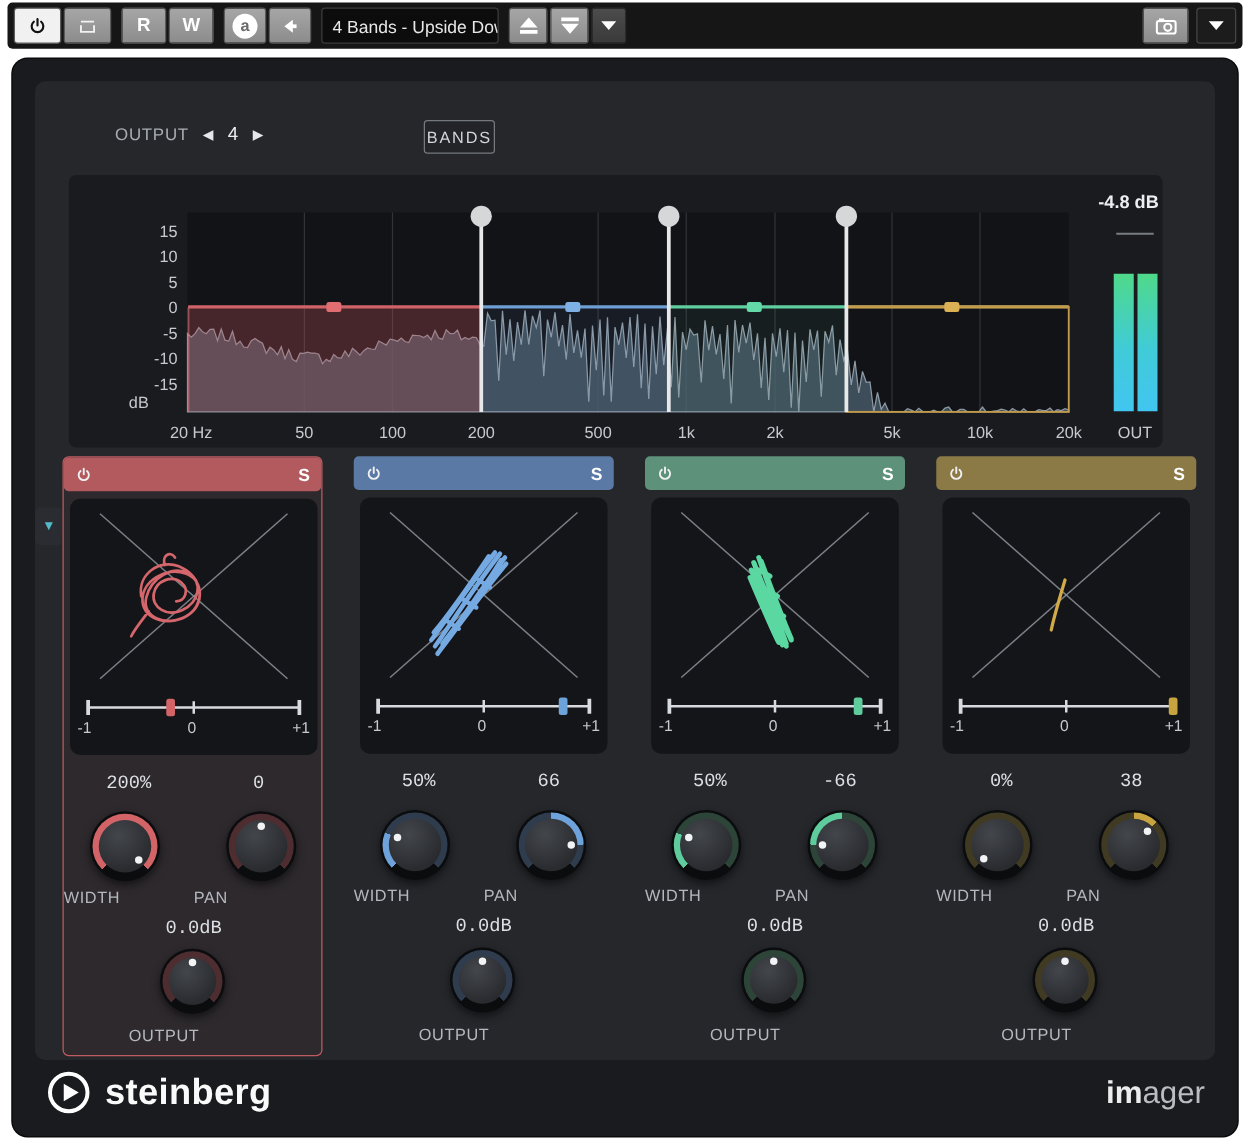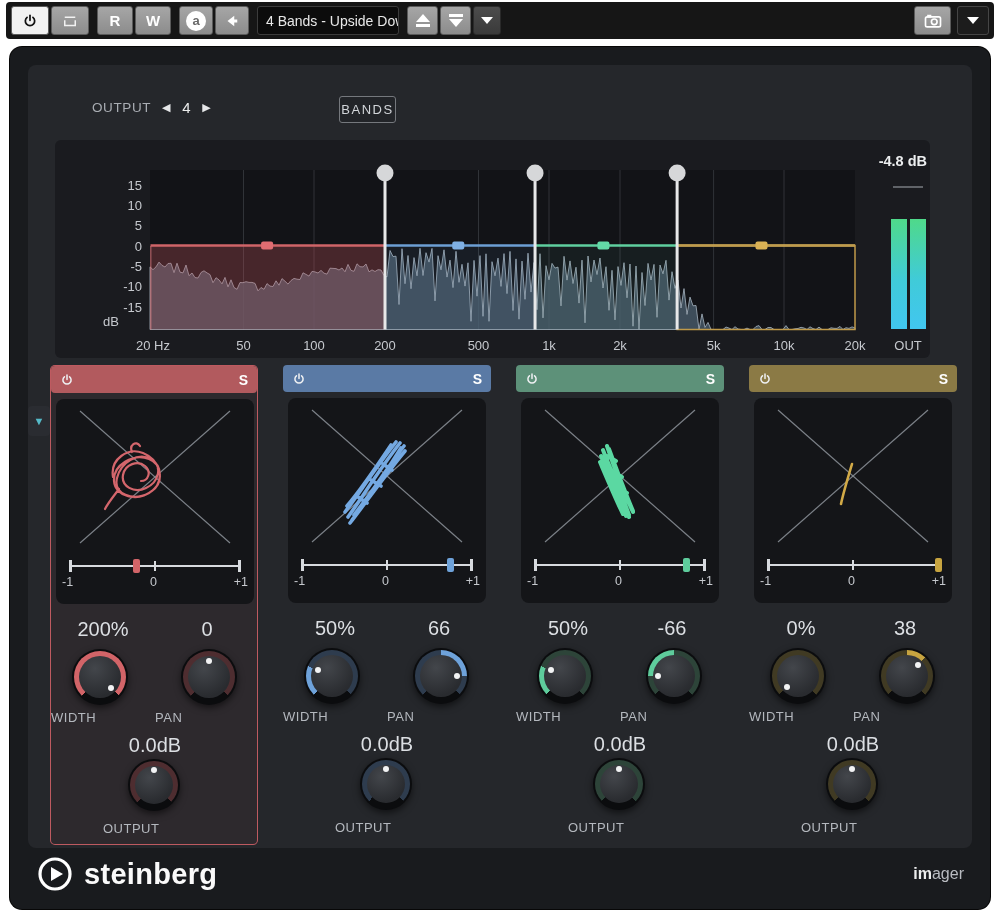--- a/index.html
+++ b/index.html
@@ -82,7 +82,7 @@
   .bal-marker{position:absolute;top:160px;width:7px;height:14px;border-radius:2px;background:#999;}
   .scale-labels{position:absolute;left:6px;right:6px;top:176px;display:flex;justify-content:space-between;
                 font-size:12.5px;color:#c6c9ce;}
-  .val{position:absolute;top:252px;width:104px;text-align:center;font-size:20px;color:#dcdfe3;}
+  .val{position:absolute;top:252px;width:104px;text-align:center;font-size:15px;color:#dcdfe3;font-family:Liberation Mono, monospace;}
   .val-width{left:0;}  .val-pan{left:104px;}
   .val-output{left:52px;top:368px;}
   .klabel{position:absolute;top:344px;width:104px;font-size:13px;color:#b4b8be;letter-spacing:.5px;}

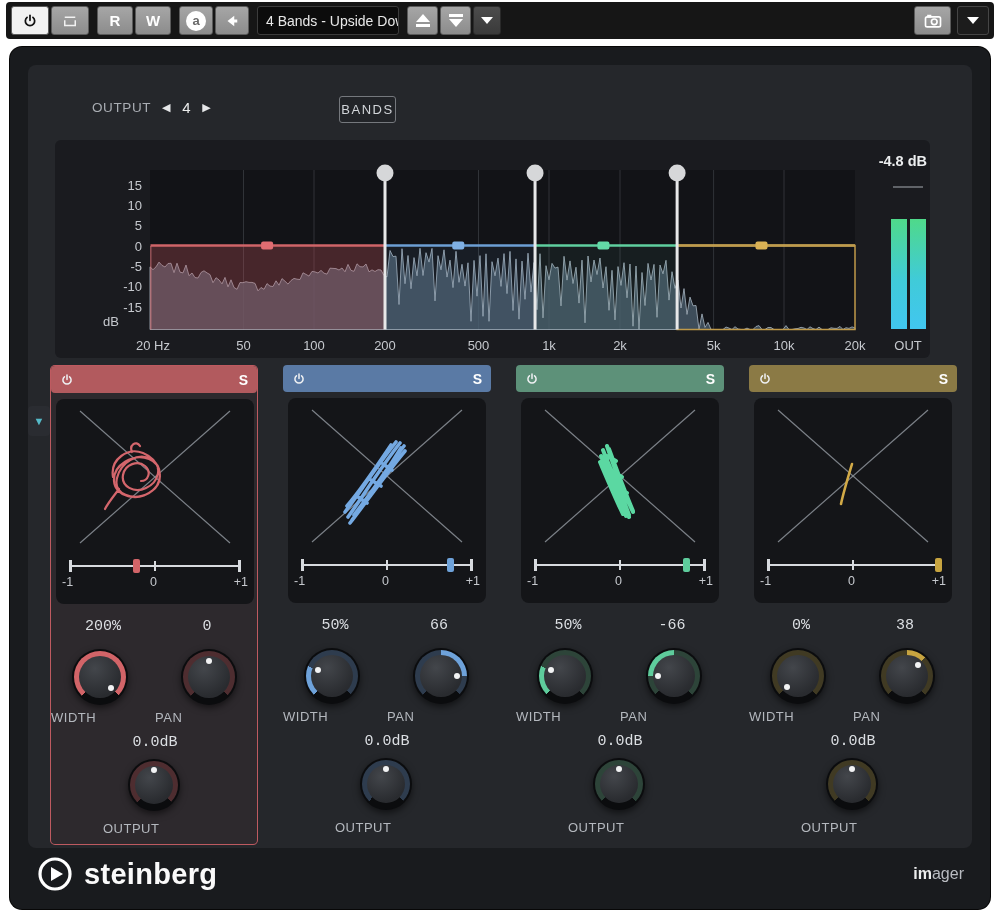--- a/index.html
+++ b/index.html
@@ -100,7 +100,7 @@
   
   .footer{position:absolute;left:0;right:0;bottom:6px;height:58px;display:flex;align-items:center;padding:0 26px;}
   .brand{font-size:29px;font-weight:bold;color:#fafafa;margin-left:10px;letter-spacing:.3px;}
-  .product{margin-left:auto;font-size:16px;color:#b9bcc1;}
+  .product{margin-left:auto;font-size:25px;color:#b9bcc1;}
   .product b{color:#eceded;}
 </style>
 </head>

